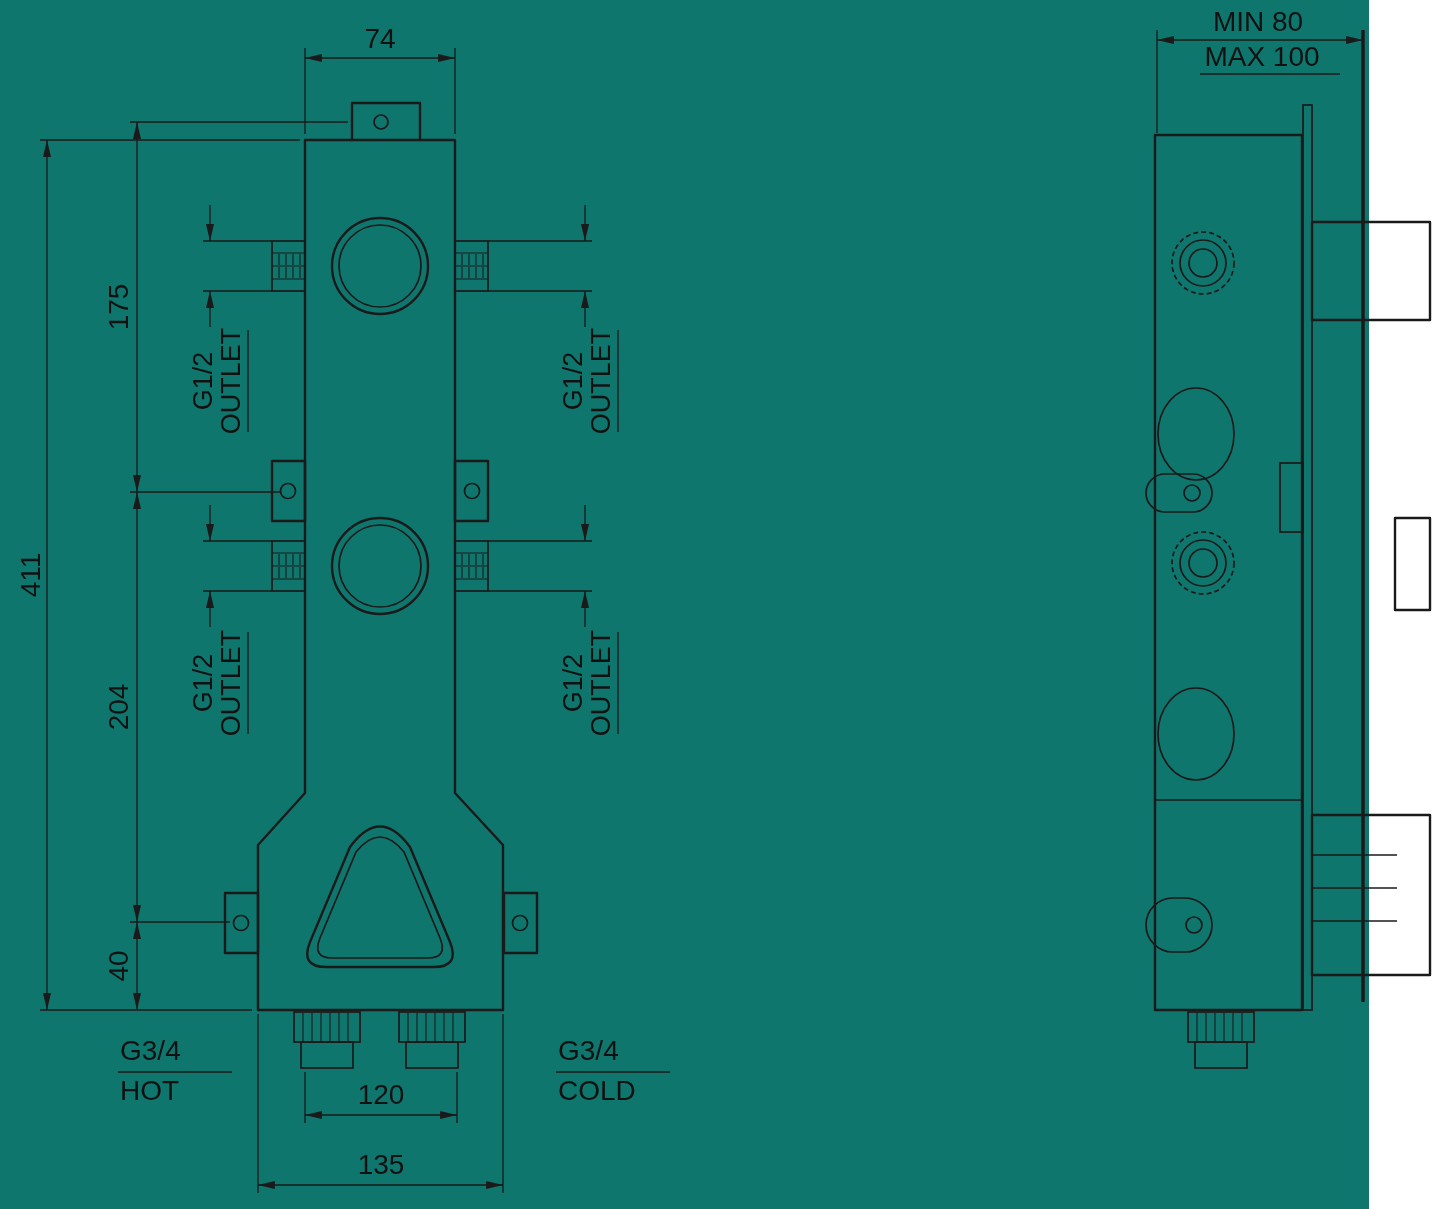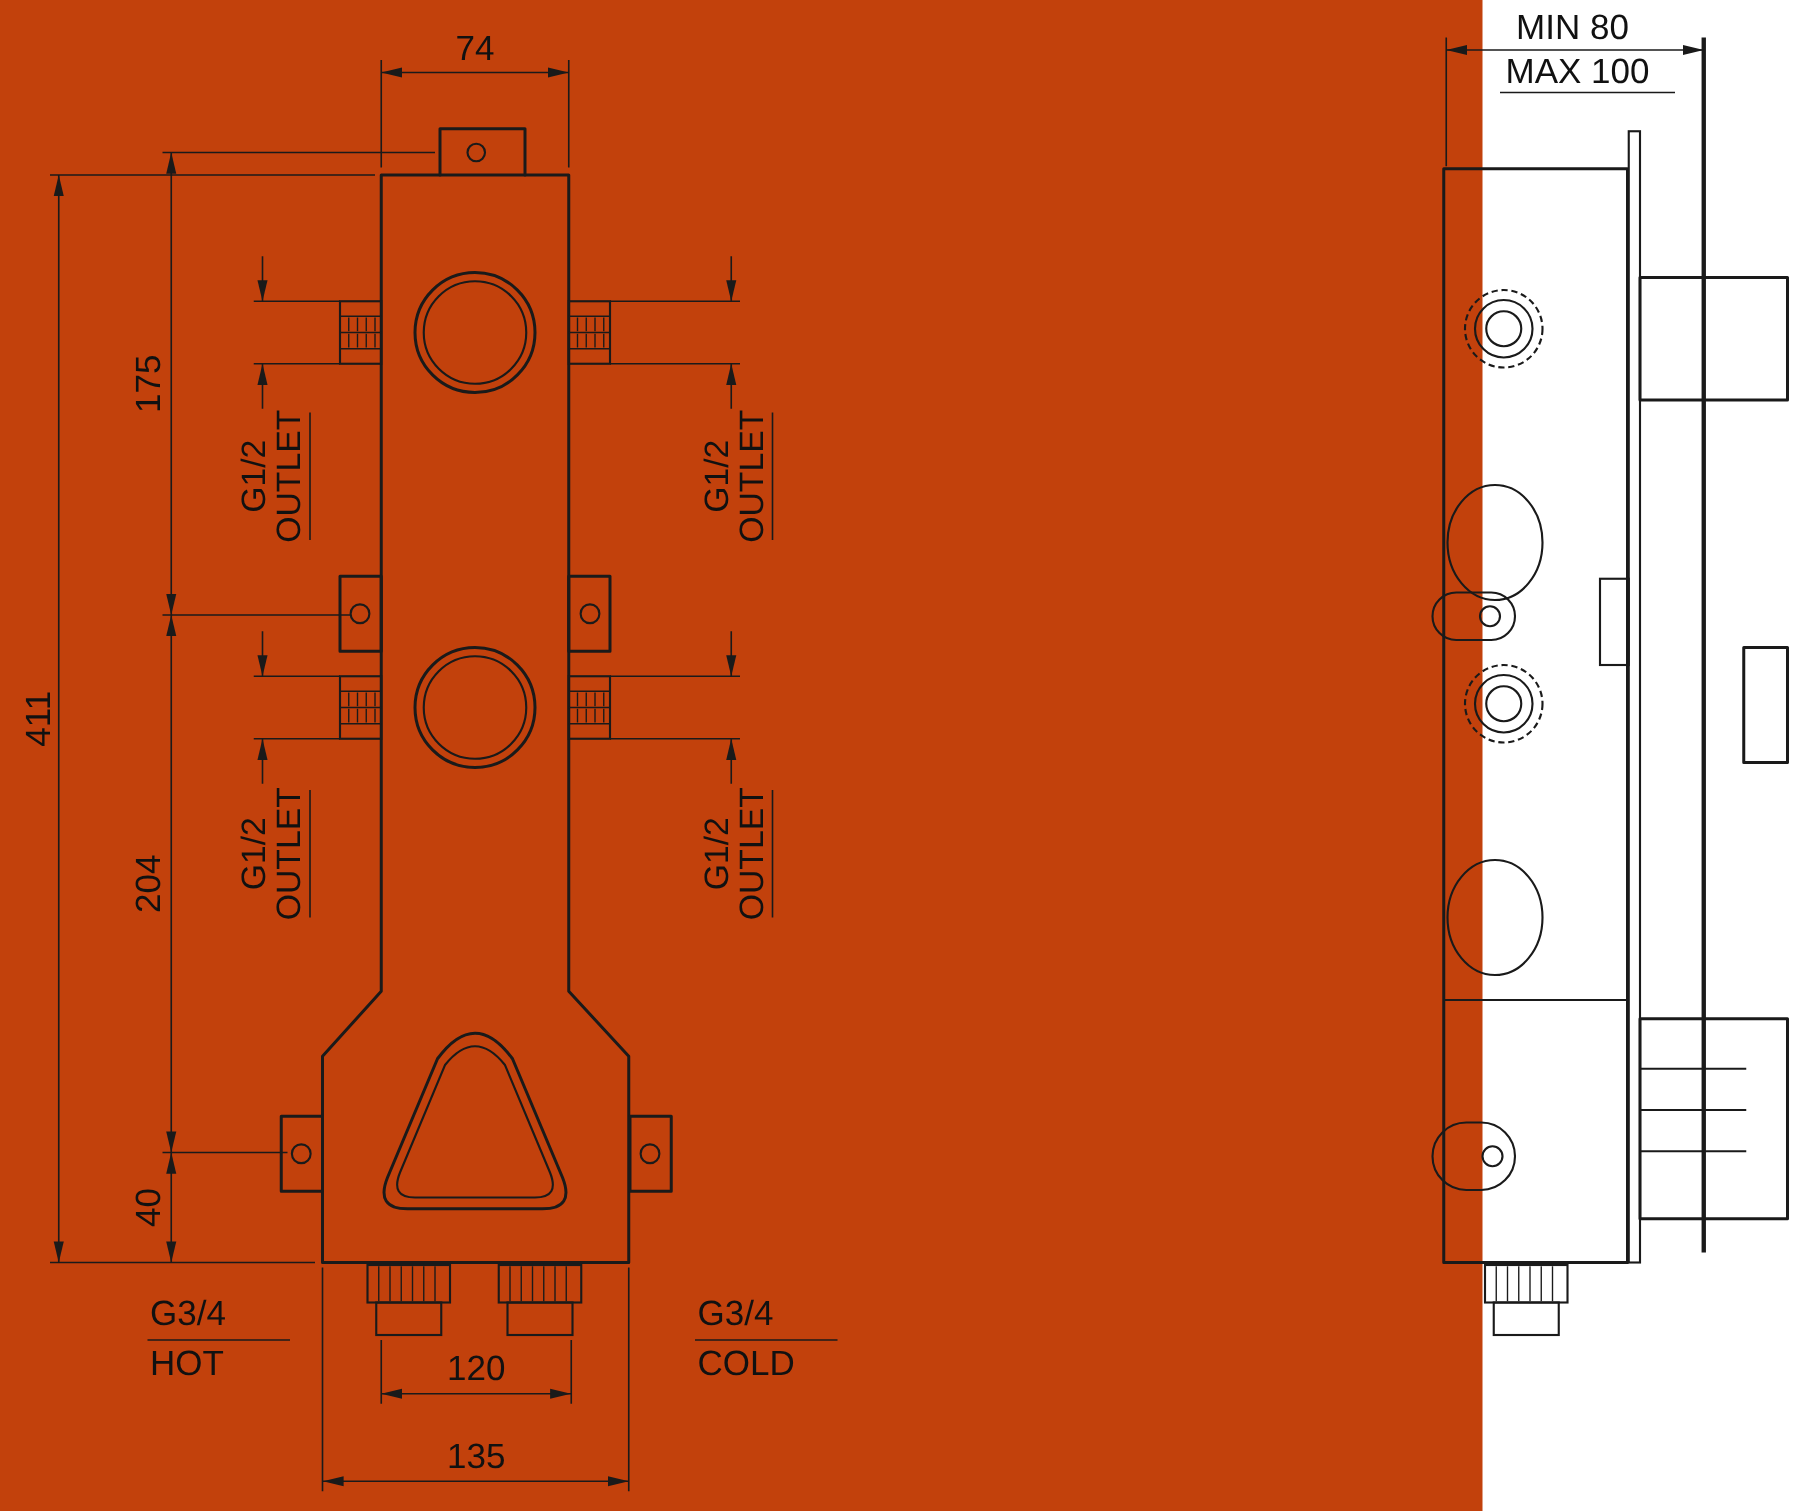--- a/index.html
+++ b/index.html
@@ -3,7 +3,7 @@
 <meta charset="utf-8">
 <style>
   html,body{margin:0;padding:0;background:#ffffff;}
-  .page{width:1186px;height:1209px;background:#c2410c;position:relative;}
+  .page{width:1369px;height:1209px;background:#0f766e;position:relative;}
   svg{display:block;}
   .outline{fill:none;stroke:#1a1a1a;stroke-width:2.4;stroke-linejoin:round;stroke-linecap:round;}
   .detail{fill:none;stroke:#1a1a1a;stroke-width:1.7;}

